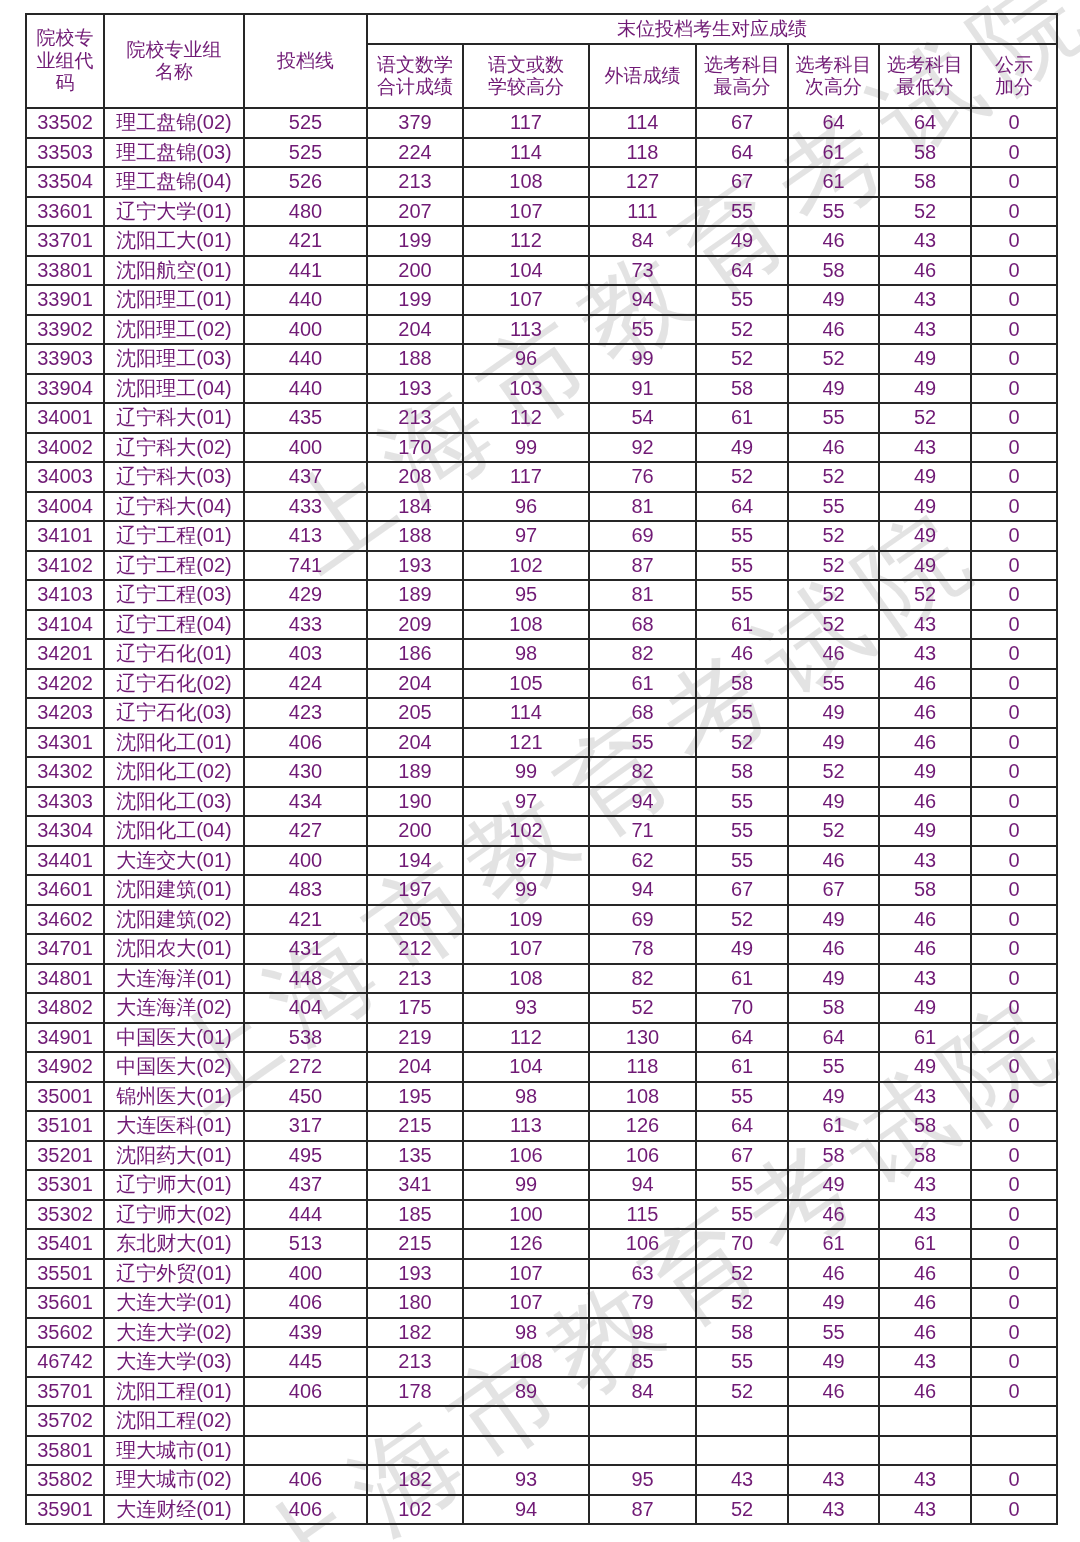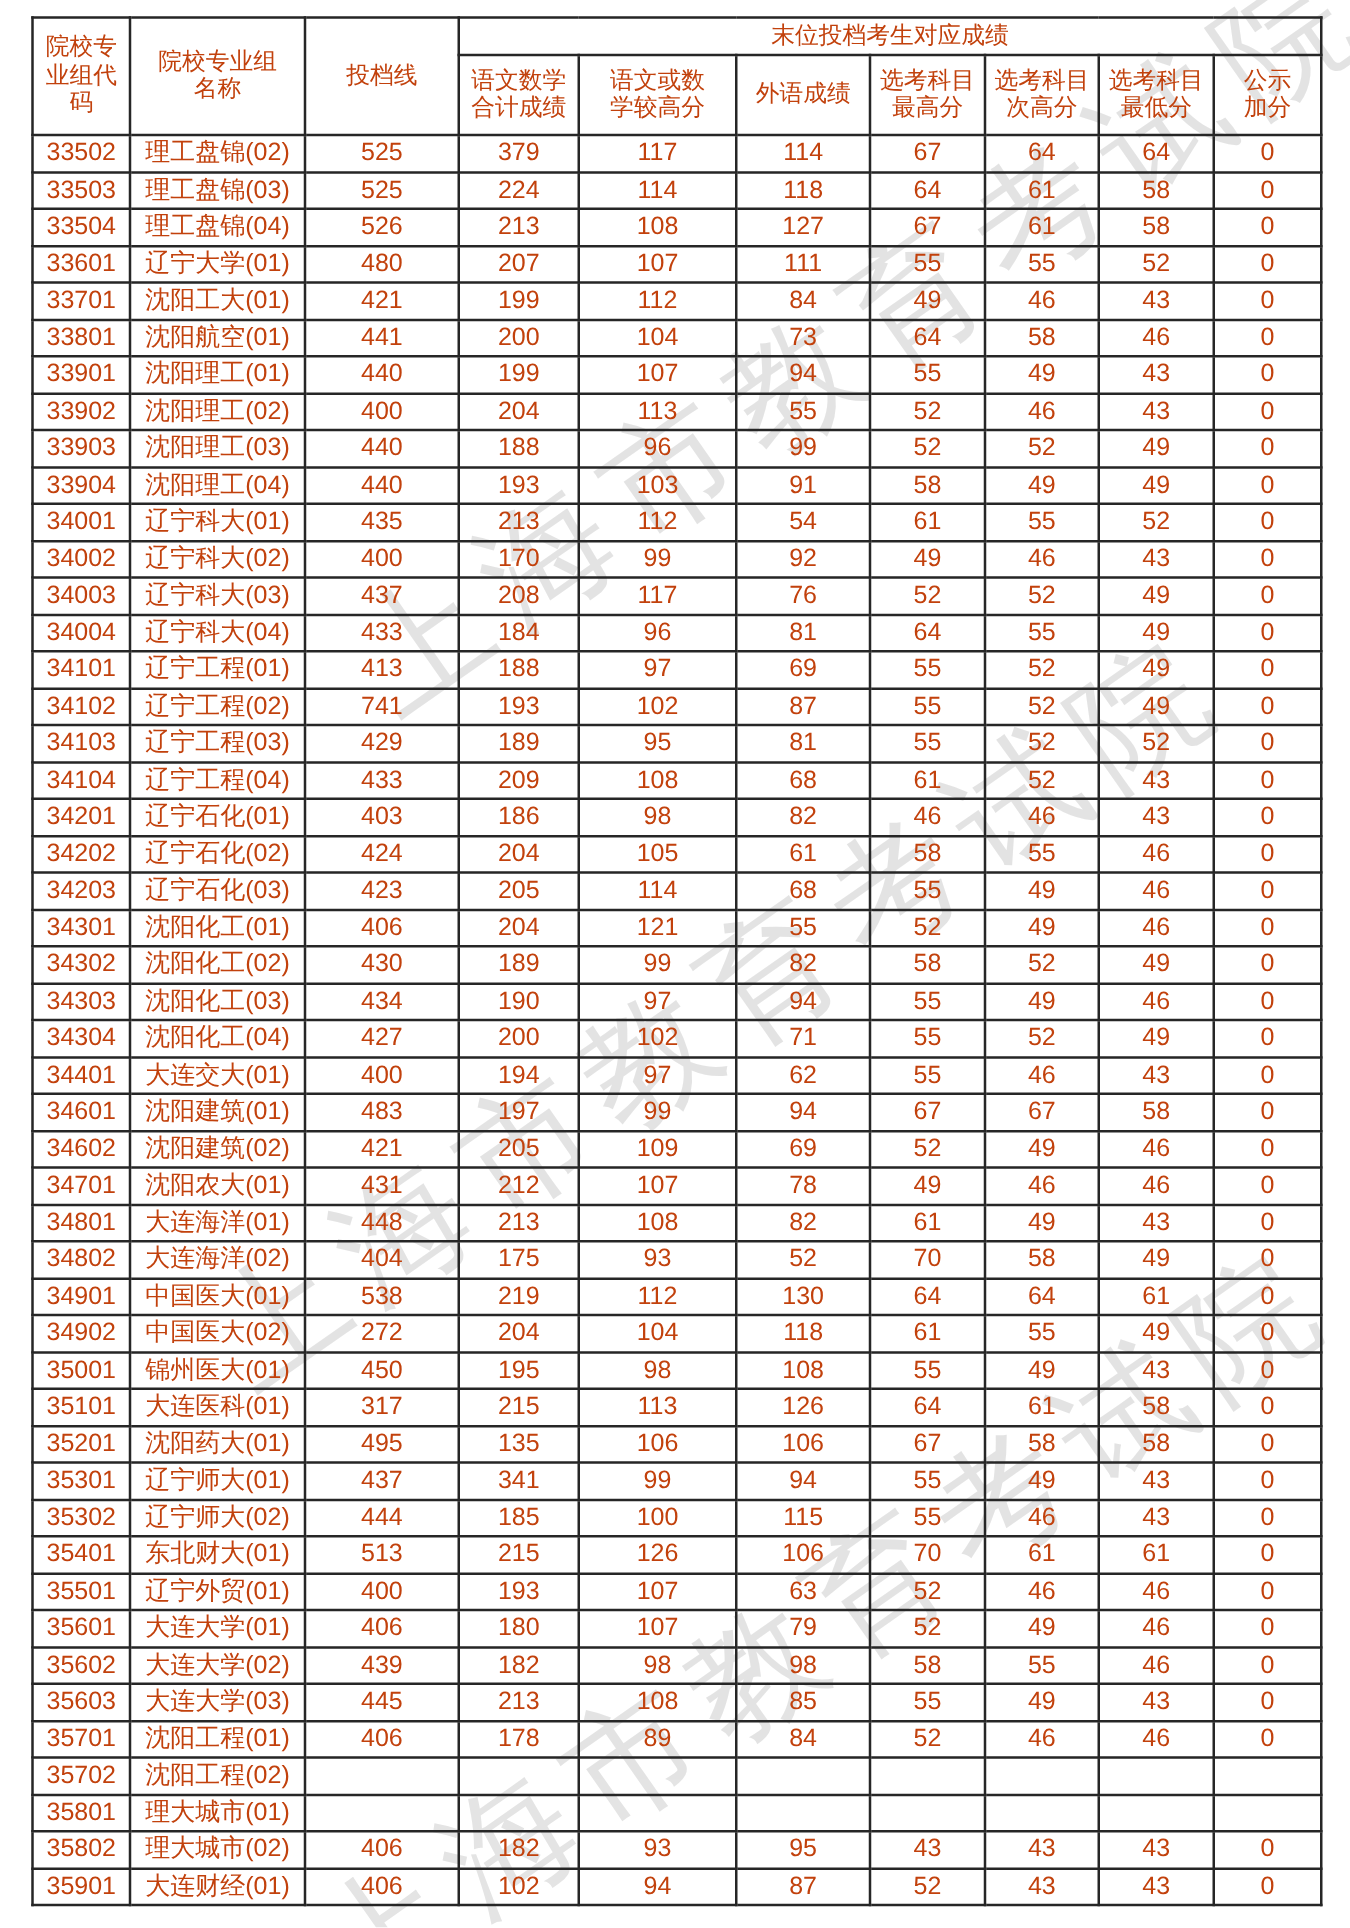--- a/index.html
+++ b/index.html
@@ -31,7 +31,7 @@
     z-index: 2;
     border-collapse: collapse;
     table-layout: fixed;
-    color: #c2410c;
+    color: #701a75;
     border-radius: 20px;
   }
   table.score th, table.score td {

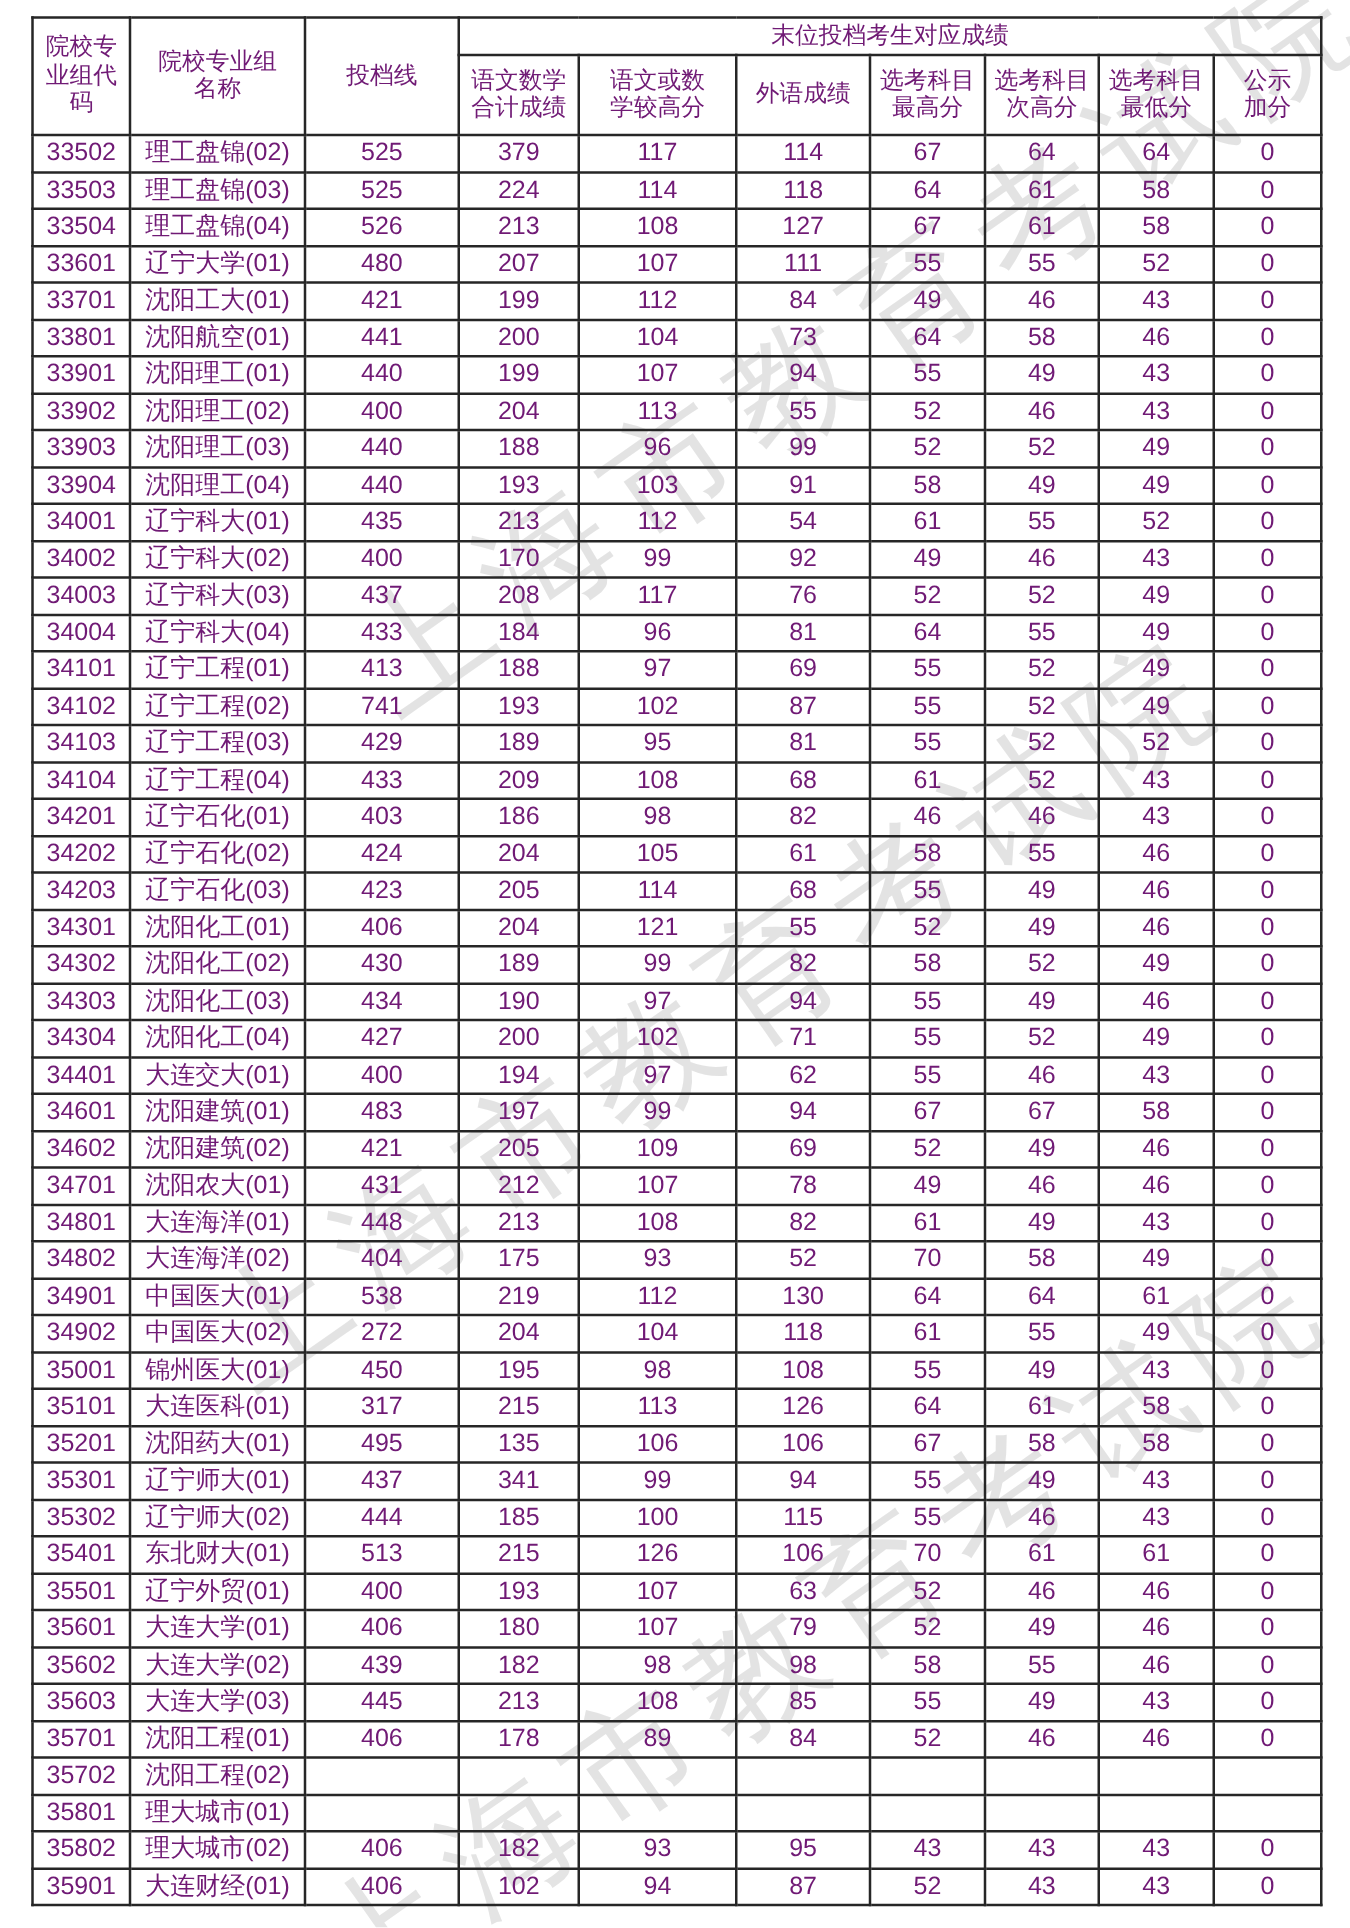--- a/index.html
+++ b/index.html
@@ -610,7 +610,7 @@
           <td>0</td>
         </tr>
         <tr>
-          <td>35603</td>
+          <td>46742</td>
           <td>大连大学(03)</td>
           <td>445</td>
           <td>213</td>

